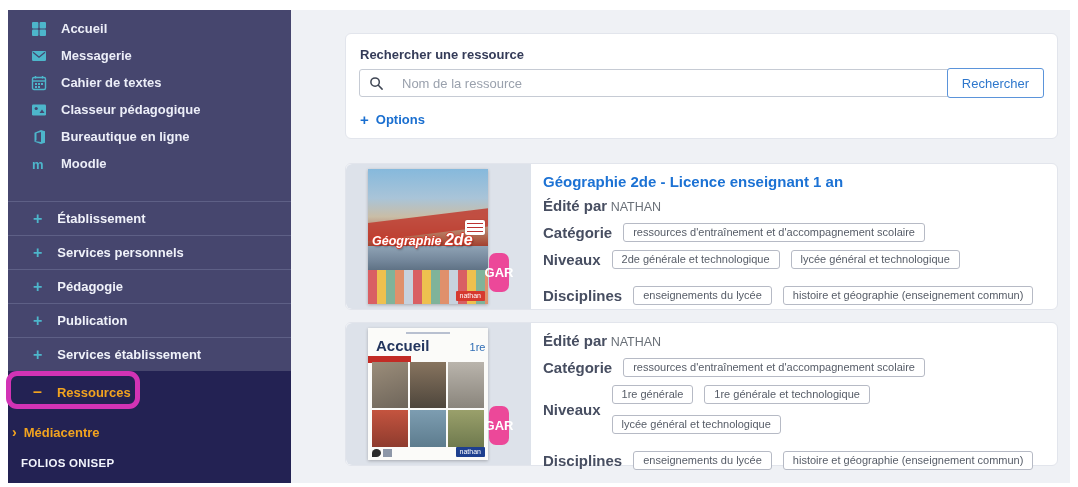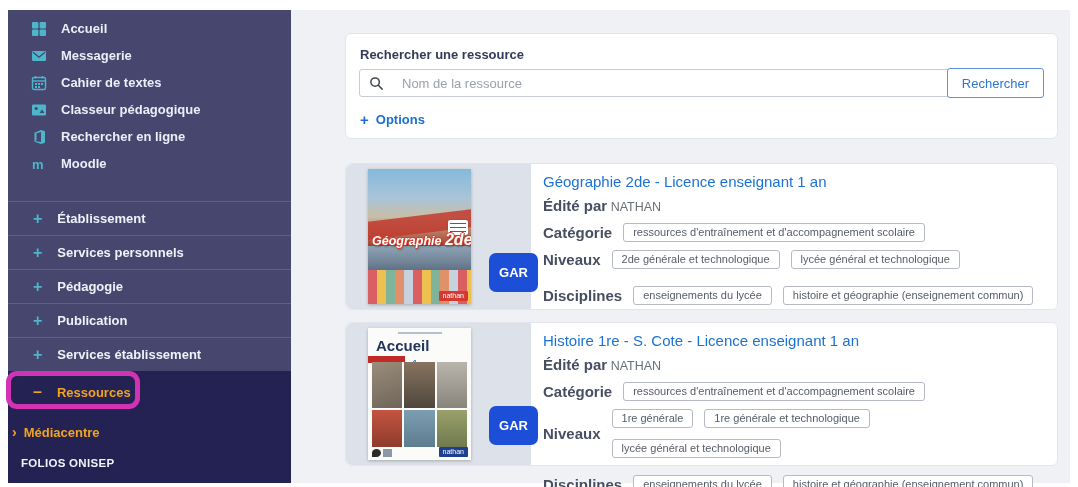--- a/index.html
+++ b/index.html
@@ -187,7 +187,7 @@
               <path fill="#4db6cb" d="M10 1 L14 2.2 V13.8 L10 15 L3.5 12.7 V12 L10 13 V3 L5.5 4.2 V11.2 L3.5 12.7 V3.8 Z"></path>
             </svg>
         </span>
-        <span class="nav-label">Rechercher en ligne</span>
+        <span class="nav-label">Bureautique en ligne</span>
       </div>
 
       <div class="nav-item">

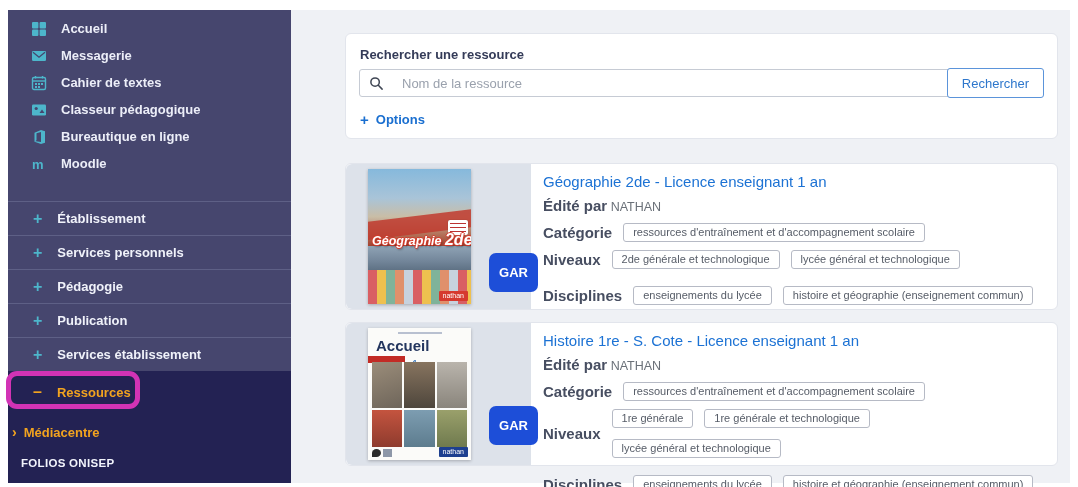--- a/index.html
+++ b/index.html
@@ -68,7 +68,7 @@
   #card-1 .gar-badge { top:83px; }
 
   .card-text { position:absolute; left:197px; top:9px; right:14px; }
-  .card-title { color:#1c72d4; font-size:15px; font-weight:normal; margin:0 0 7px 0; cursor:pointer; }
+  .card-title { color:#1c72d4; font-size:15px; font-weight:bold; margin:0 0 7px 0; cursor:pointer; }
   .pub-line { font-size:12.5px; color:#6a7078; margin:0 0 9px 0; }
   .meta-label { font-weight:bold; color:#474e61; font-size:15px; }
   .meta-row { display:flex; align-items:center; gap:11px; margin-bottom:8px; }

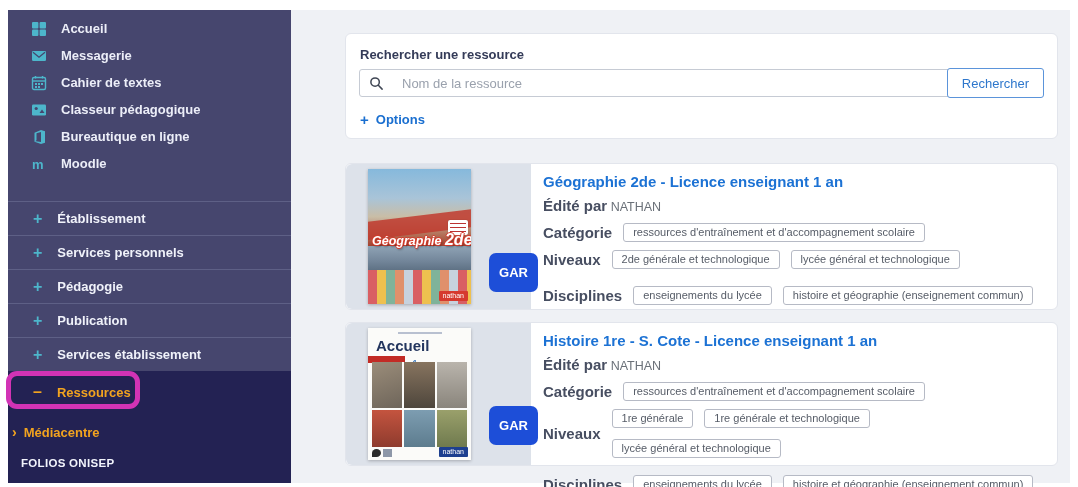--- a/index.html
+++ b/index.html
@@ -60,7 +60,7 @@
   #card-1 { top:322px; height:144px; }
   .cover-strip { position:absolute; left:0; top:0; bottom:0; width:185px; background:#dde2ea;
                  border-radius:6px 0 0 6px; }
-  .cover { position:absolute; left:22px; top:5px; width:103px; bottom:5px; background:#fff; overflow:hidden;
+  .cover { position:absolute; left:22px; top:5px; width:120px; bottom:5px; background:#fff; overflow:hidden;
            box-shadow:0 1px 3px rgba(0,0,0,0.25); cursor:pointer; }
   .gar-badge { position:absolute; left:143px; top:89px; width:49px; height:39px; background:#1d4ed8;
                border-radius:7px; color:#fff; font-weight:bold; font-size:13px; display:flex;

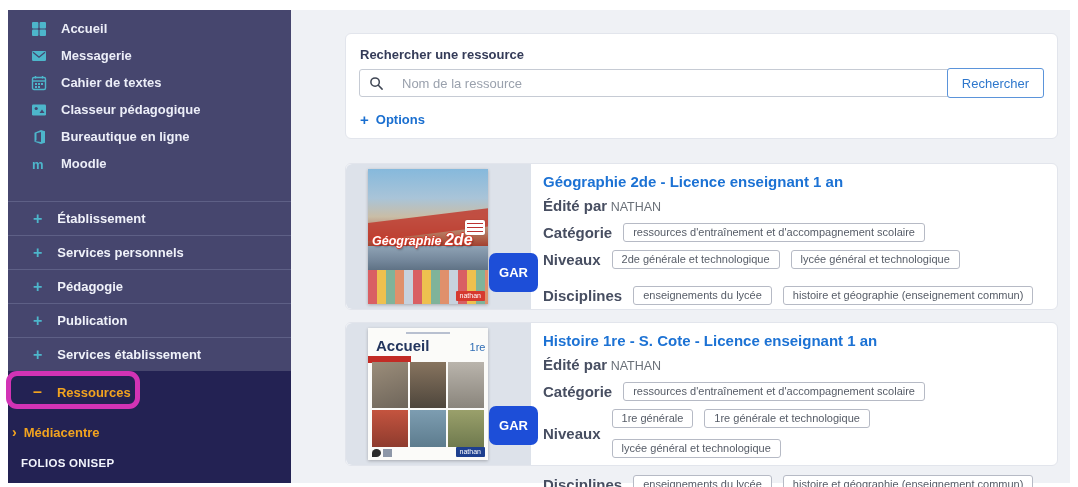--- a/index.html
+++ b/index.html
@@ -62,7 +62,7 @@
                  border-radius:6px 0 0 6px; }
   .cover { position:absolute; left:22px; top:5px; width:120px; bottom:5px; background:#fff; overflow:hidden;
            box-shadow:0 1px 3px rgba(0,0,0,0.25); cursor:pointer; }
-  .gar-badge { position:absolute; left:143px; top:89px; width:49px; height:39px; background:#1d4ed8;
+  .gar-badge { position:absolute; left:143px; top:89px; width:20px; height:39px; background:#ec4899;
                border-radius:7px; color:#fff; font-weight:bold; font-size:13px; display:flex;
                align-items:center; justify-content:center; }
   #card-1 .gar-badge { top:83px; }

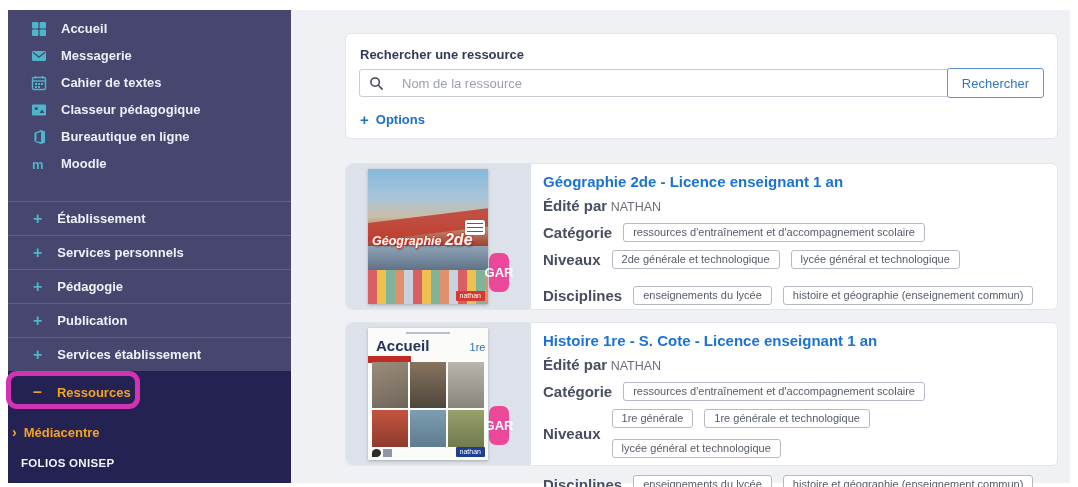--- a/index.html
+++ b/index.html
@@ -328,7 +328,6 @@
       <div class="gar-badge">GAR</div>
     </div>
     <div class="card-text">
-      <h3 class="card-title">Histoire 1re - S. Cote - Licence enseignant 1 an</h3>
       <p class="pub-line">
         <span class="meta-label">Édité par</span>
         <span>NATHAN</span>

